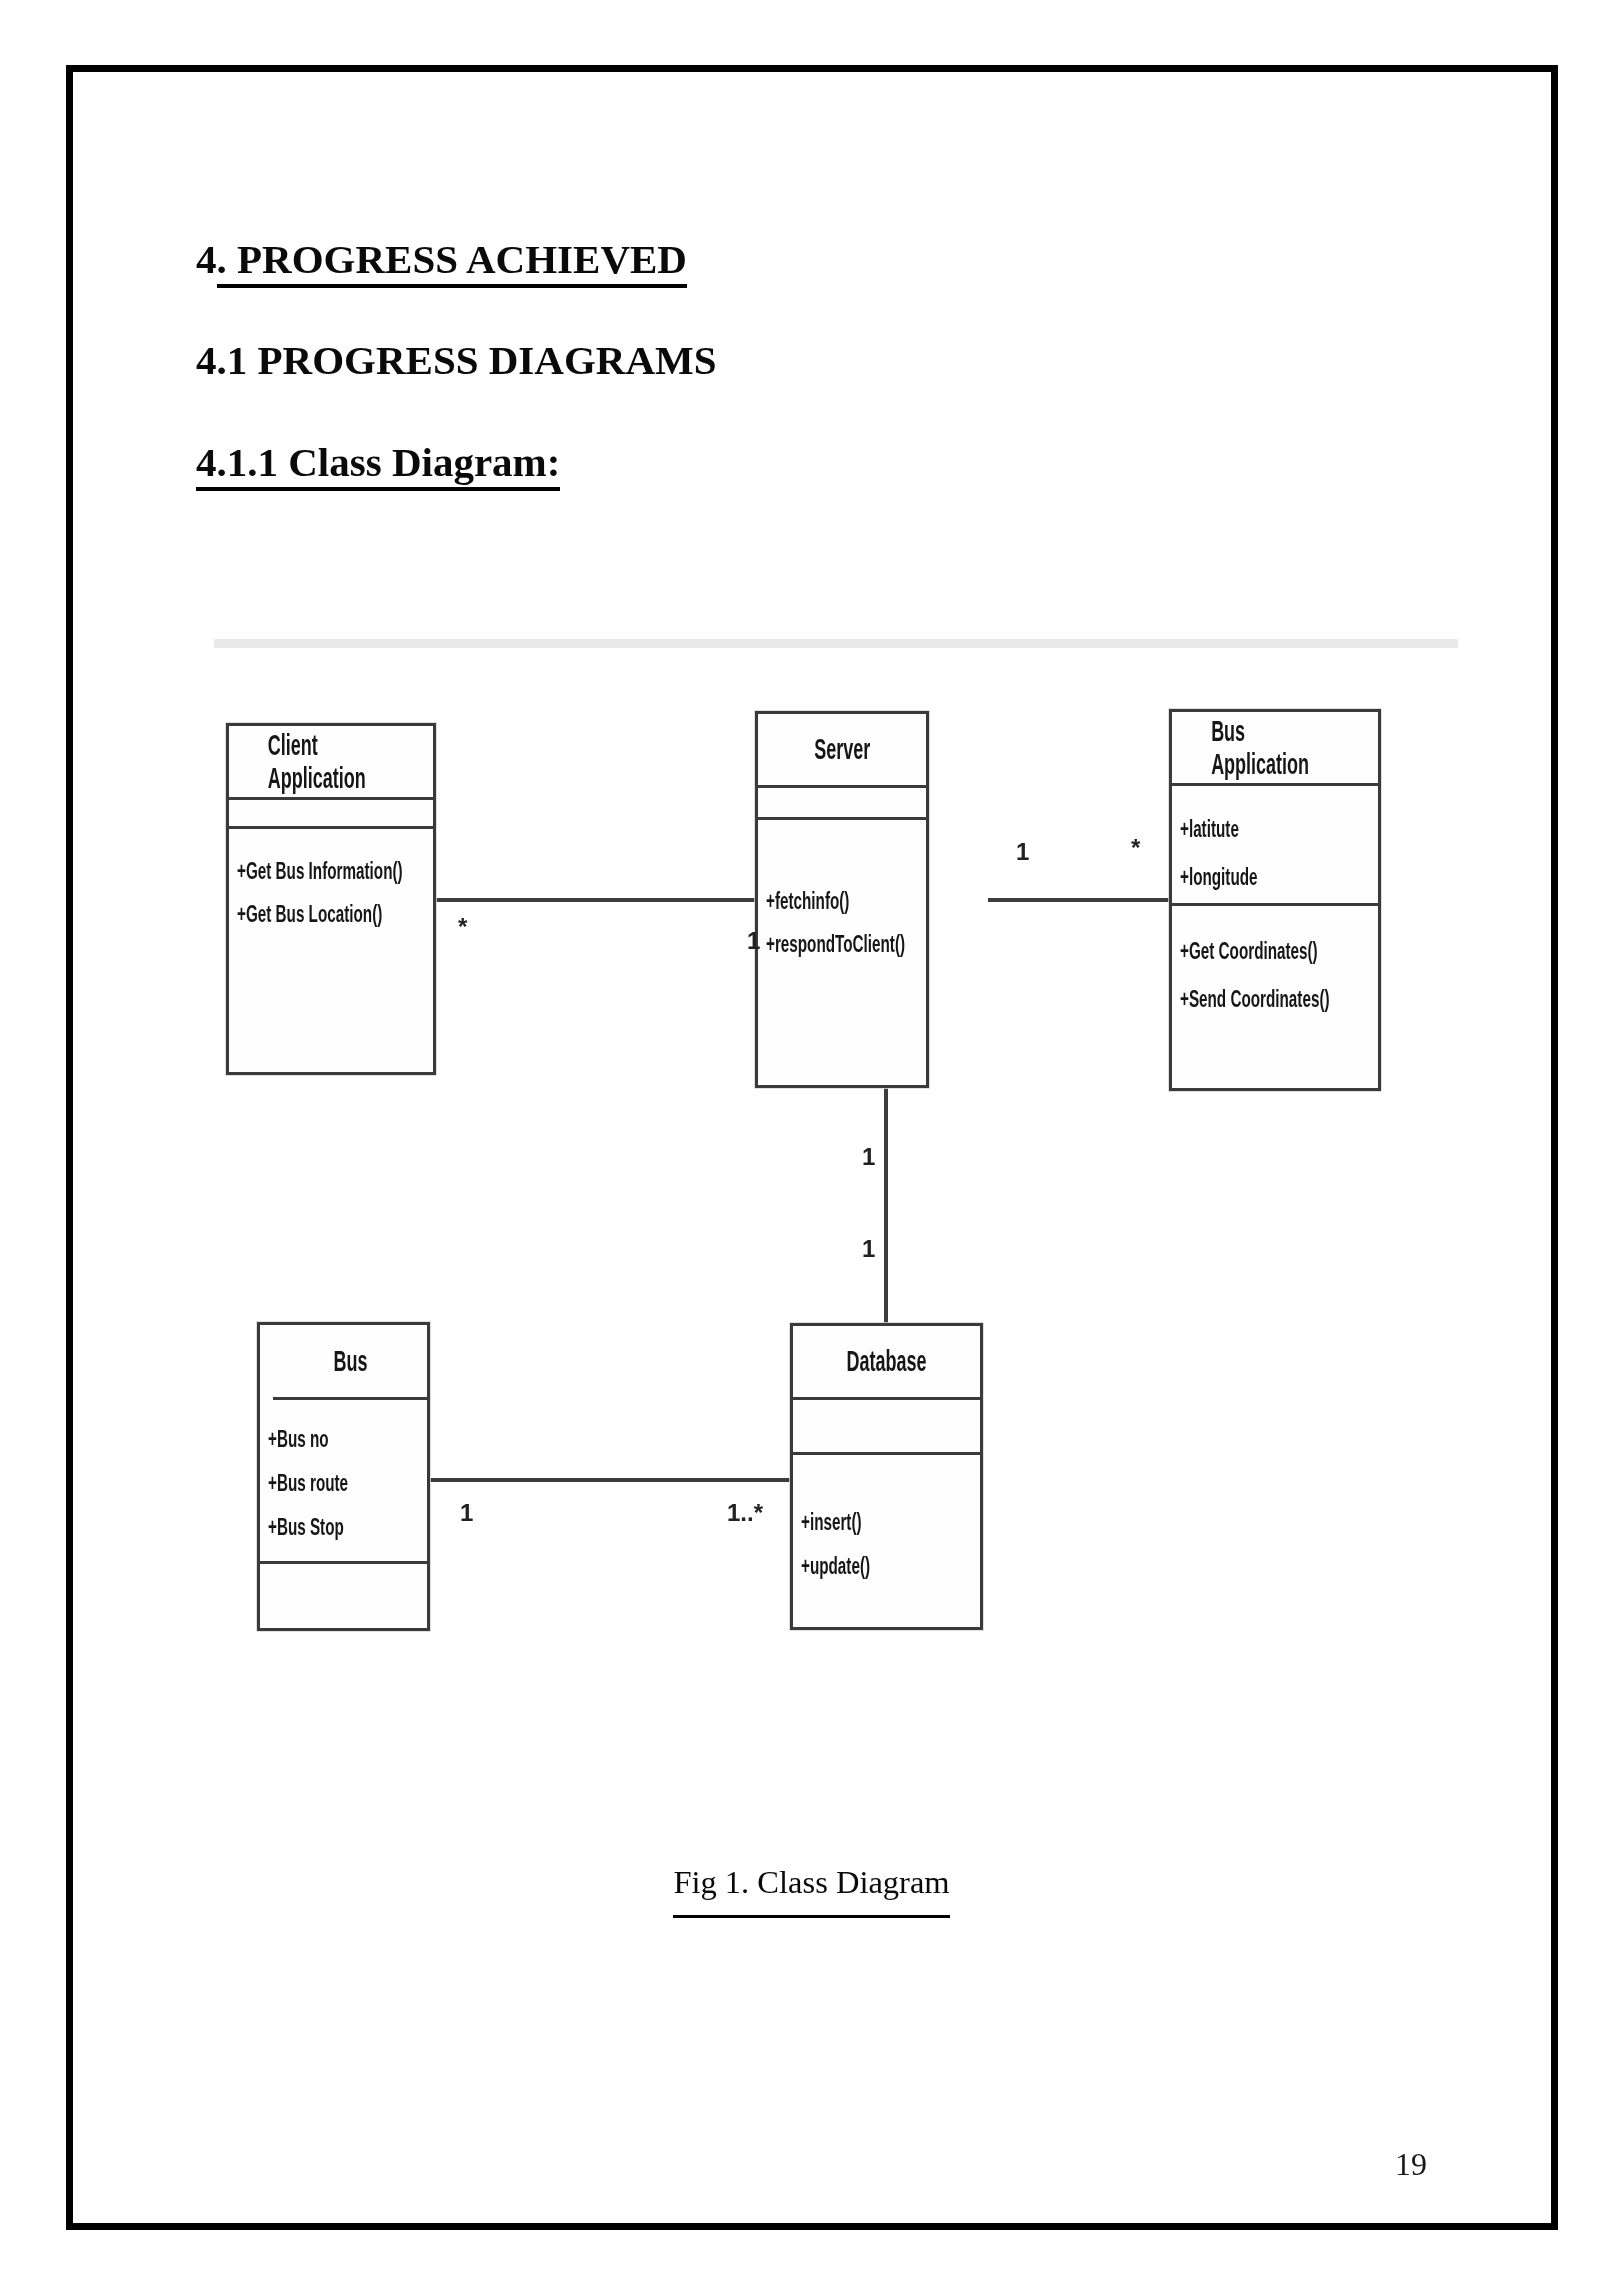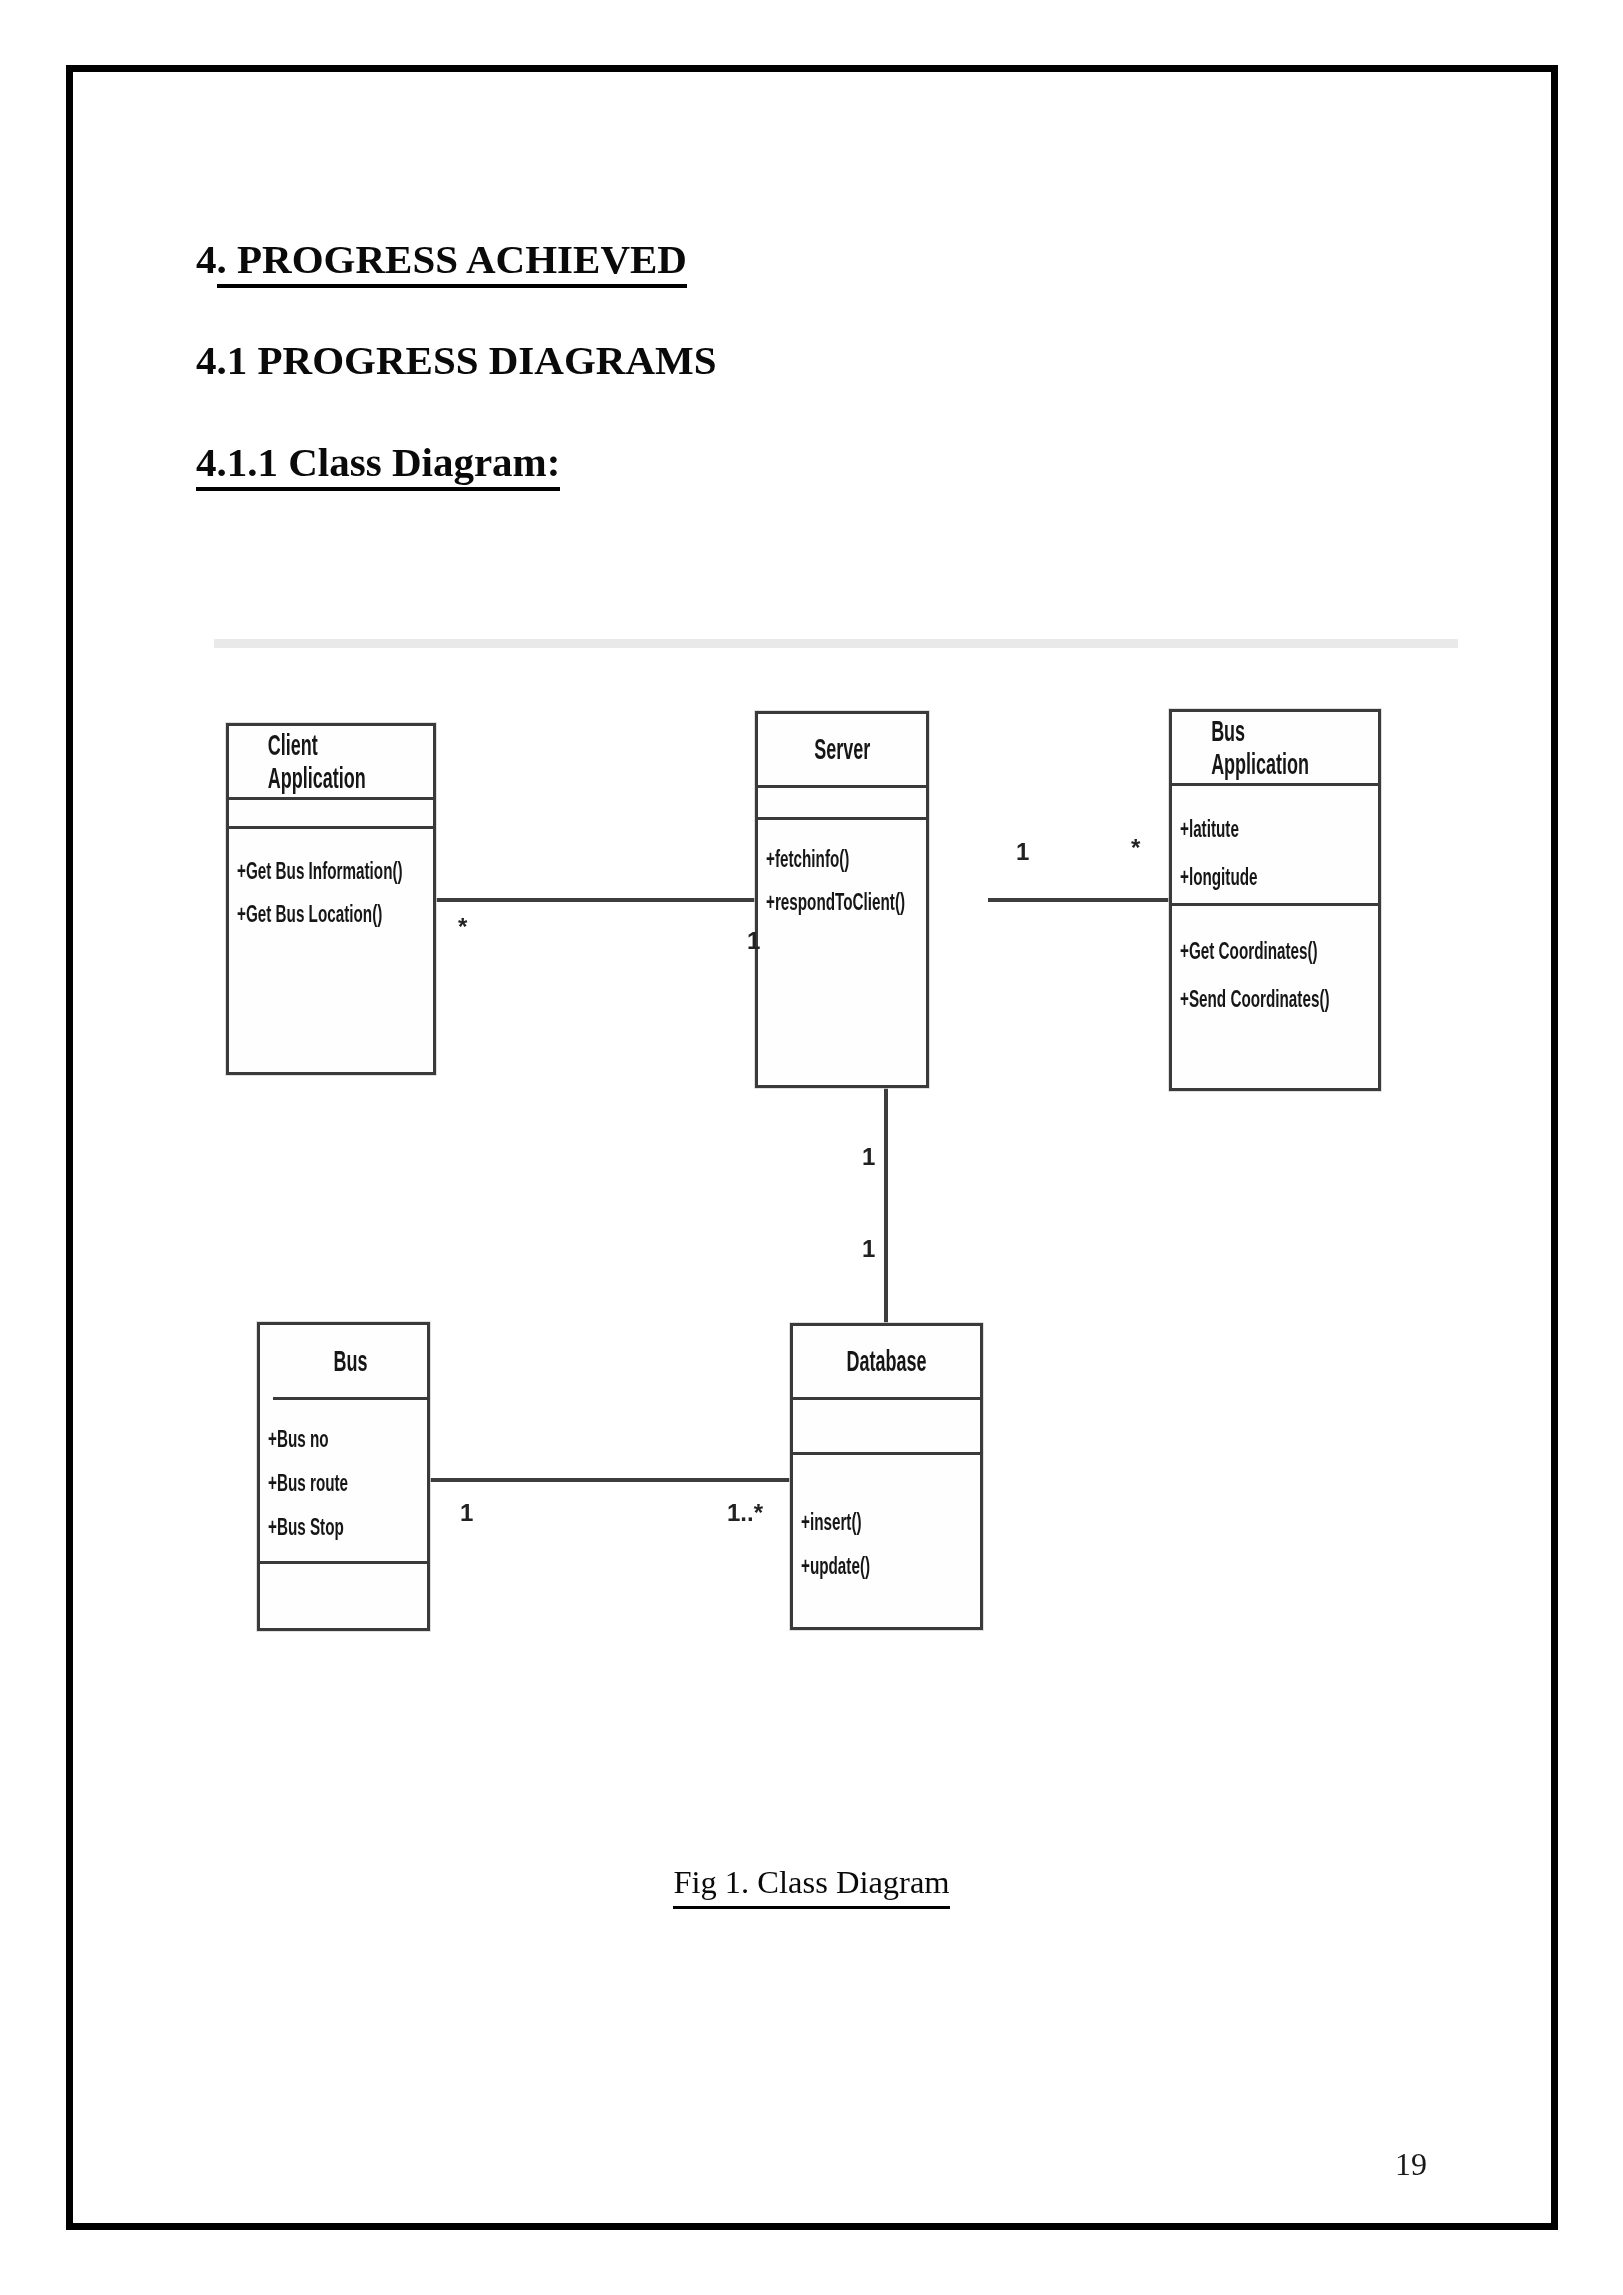--- a/index.html
+++ b/index.html
@@ -39,7 +39,7 @@
   .server{left:557px;top:93px;width:174px;height:377px;}
   .server .utitle{height:71px;}
   .server .attrs{height:32px;}
-  .server .methods .ulist{padding:17.4px 0 0 8px;line-height:43px;}
+  .server .methods .ulist{padding:17.4px 0 0 8px;line-height:43px;margin-top:42px;}
   .busapp{left:971px;top:91px;width:212px;height:382px;}
   .busapp .utitle{height:71px;align-items:center;}
   .busapp .attrs{height:120px;}

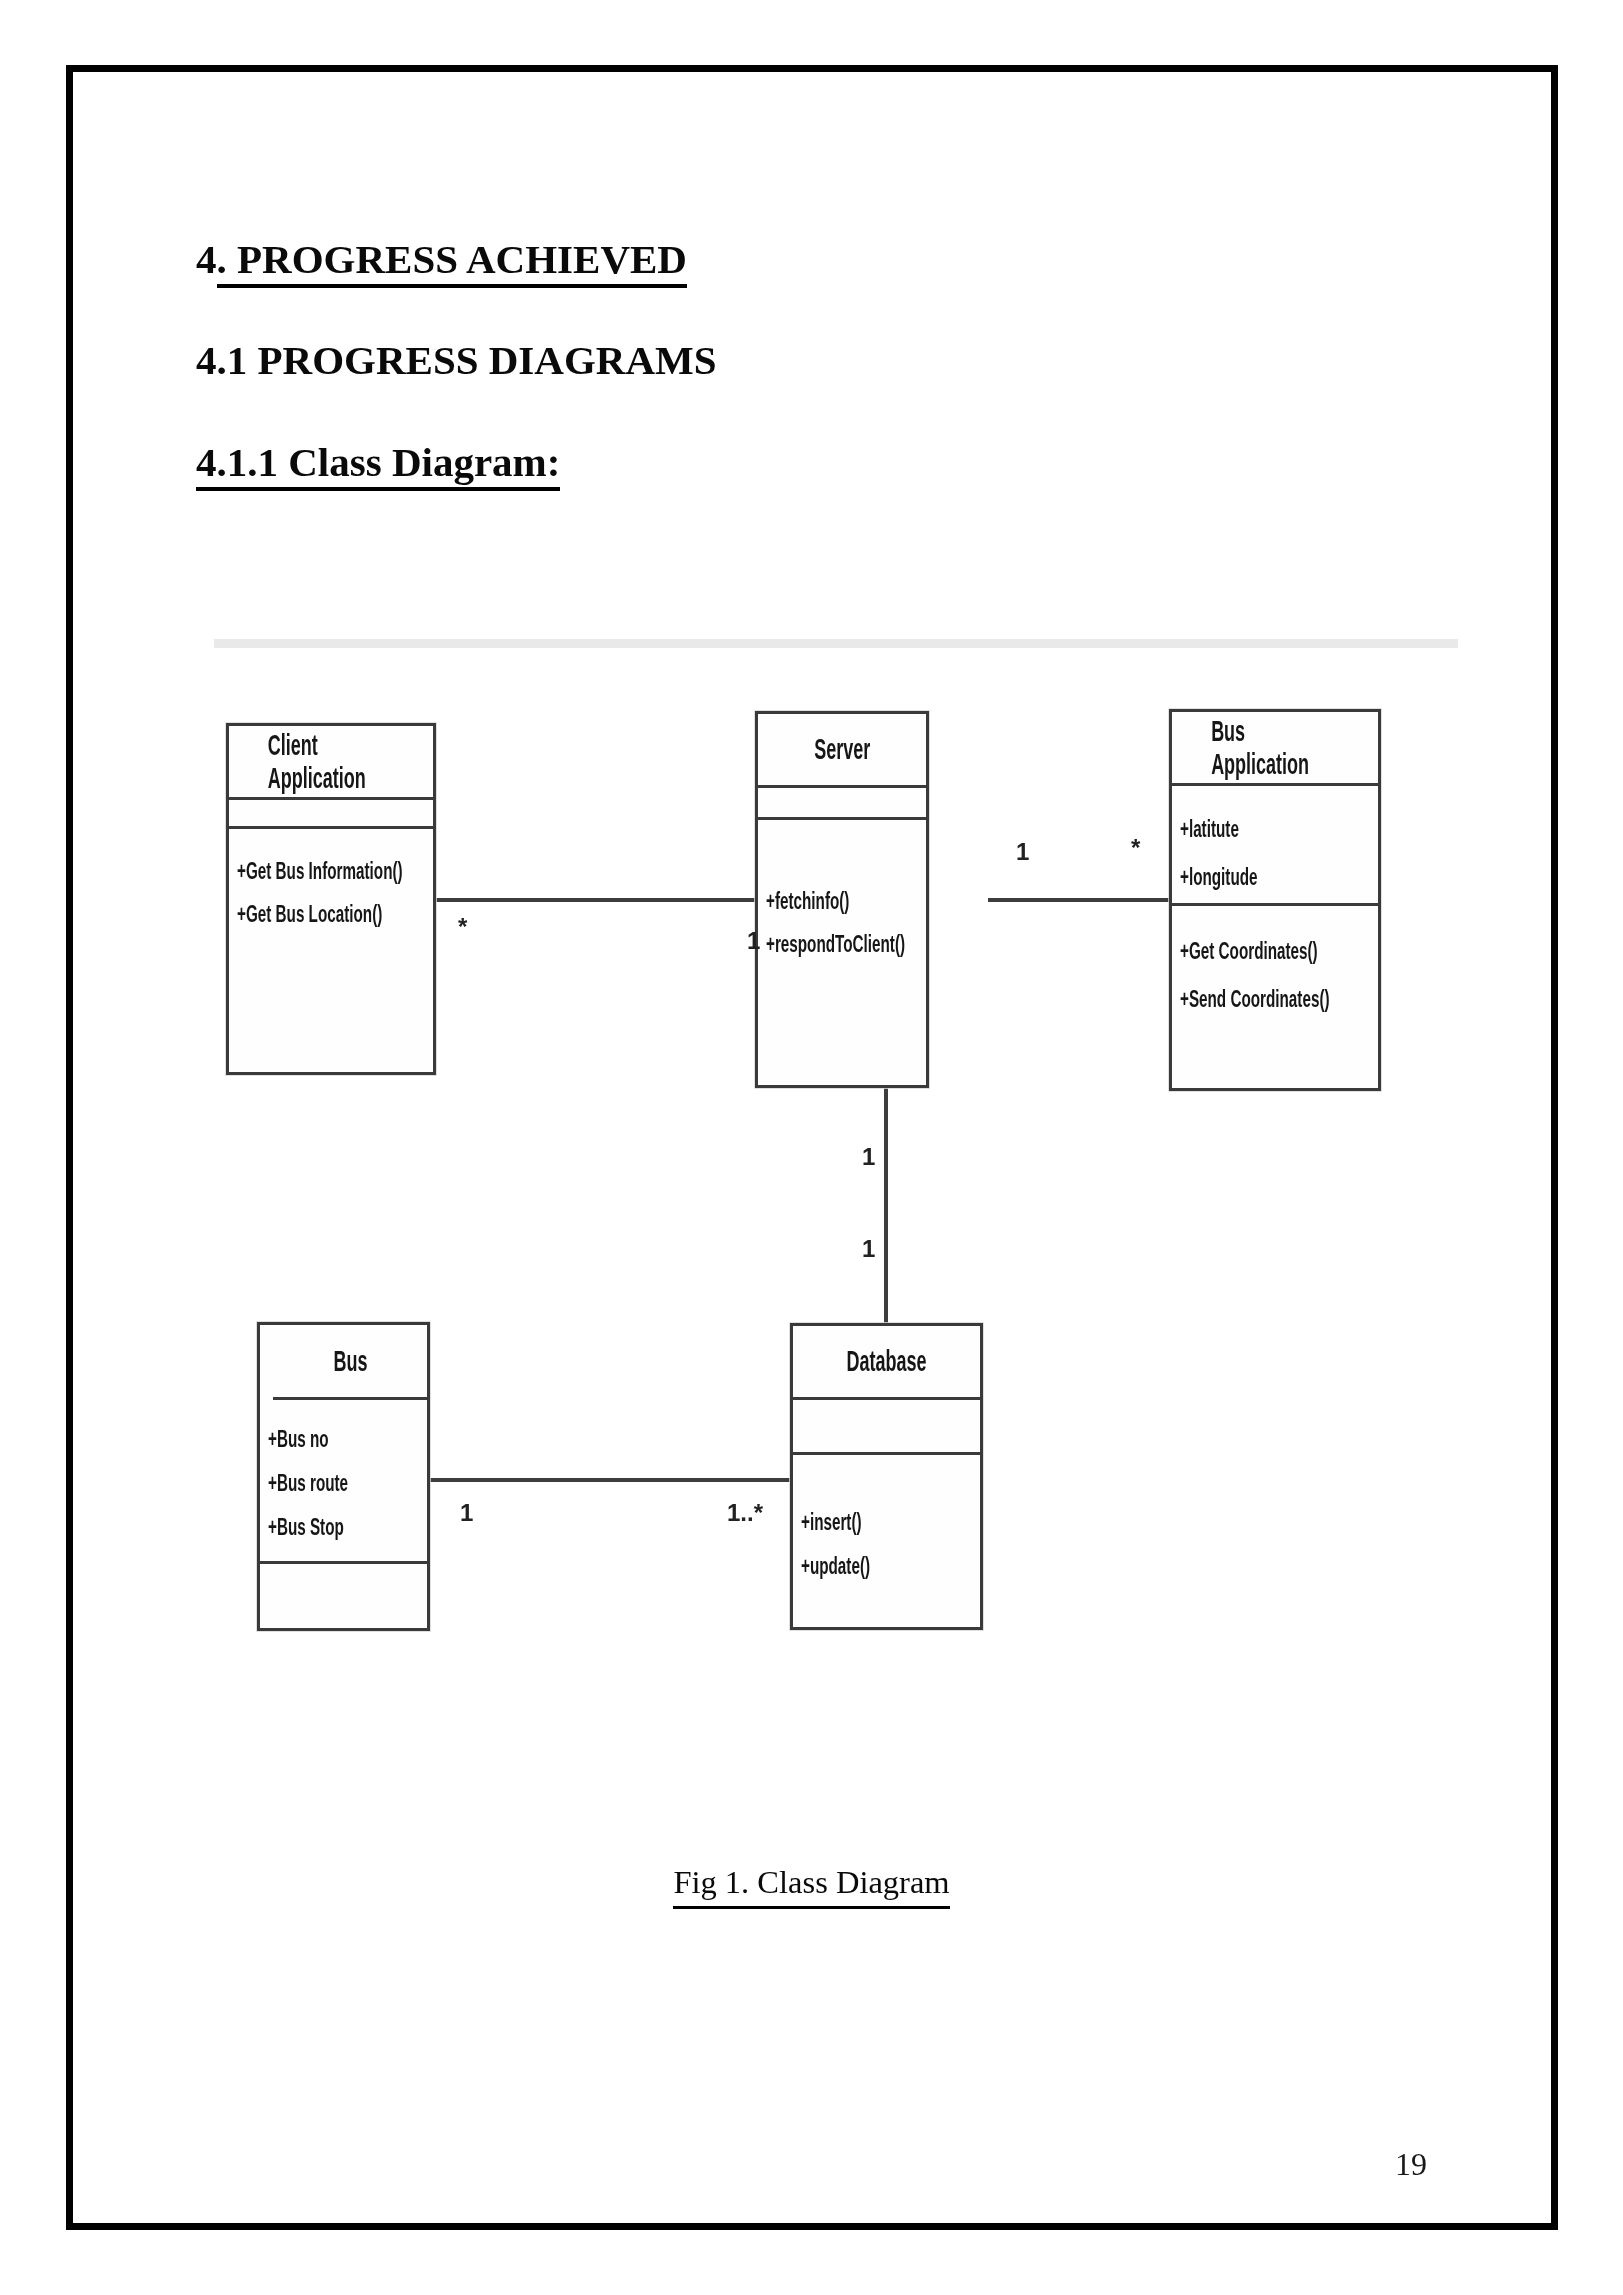--- a/index.html
+++ b/index.html
@@ -15,7 +15,7 @@
   .ul-thick{border-bottom:4.8px solid #000;padding-bottom:2.4px;}
   
   .caption{position:absolute;left:0;top:1864px;width:1623px;text-align:center;font-size:32.5px;color:#0a0a0a;}
-  .ul-cap{border-bottom:3.2px solid #000;padding-bottom:6px;margin-top:28px;}
+  .ul-cap{border-bottom:3.2px solid #000;padding-bottom:15px;margin-top:28px;}
   .pagenum{position:absolute;left:1395px;top:2146px;font-size:32px;color:#1a1a1a;}
   
   .diagram{position:absolute;left:198px;top:618px;width:1268px;height:1030px;

